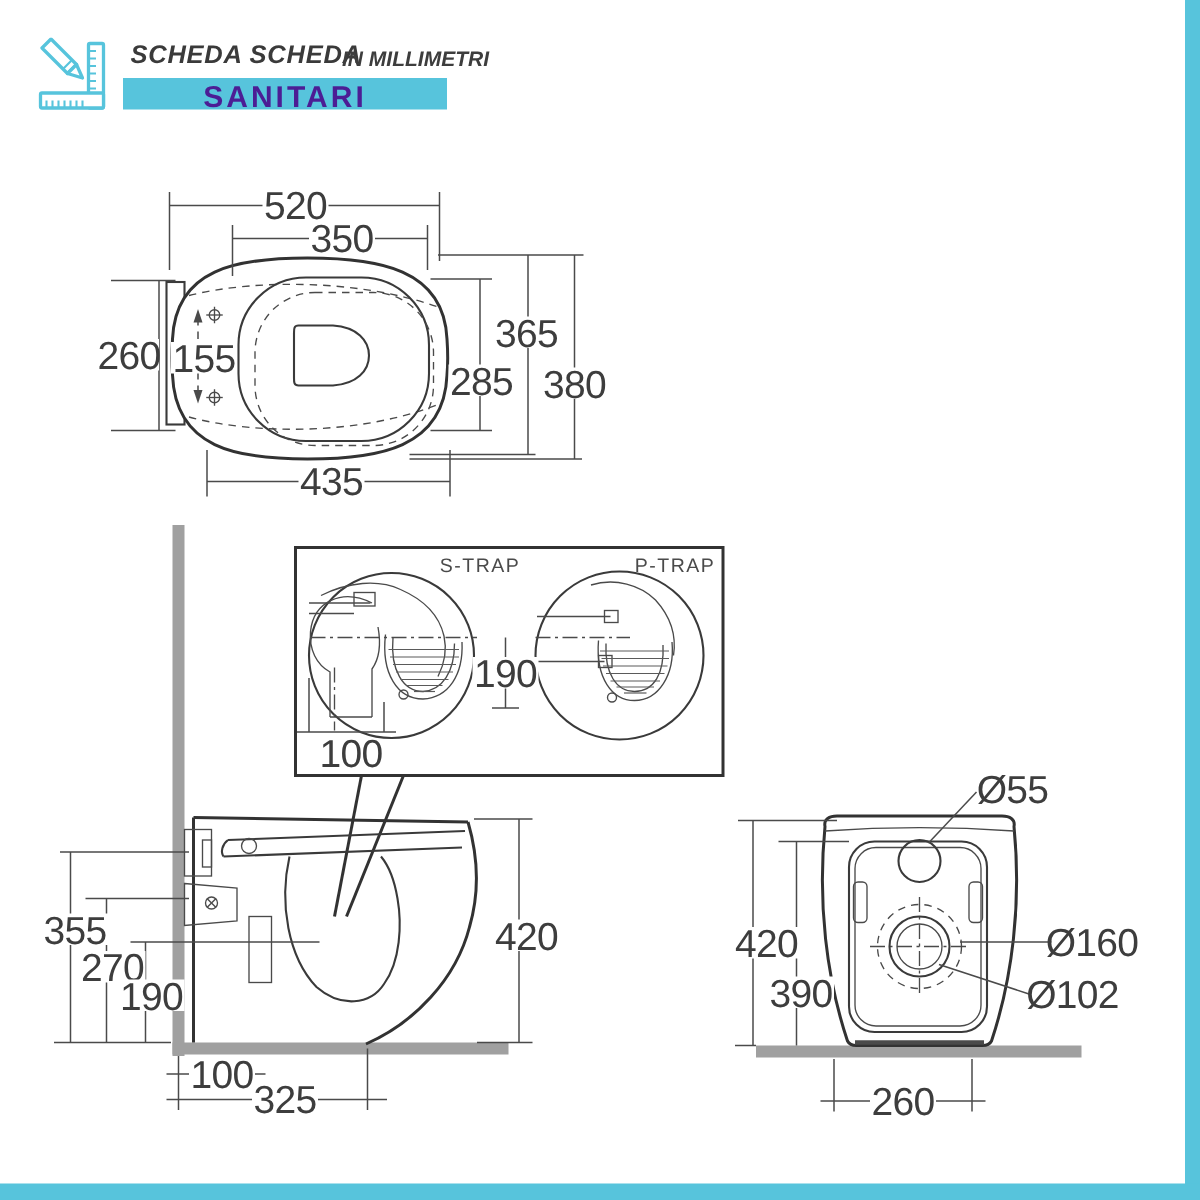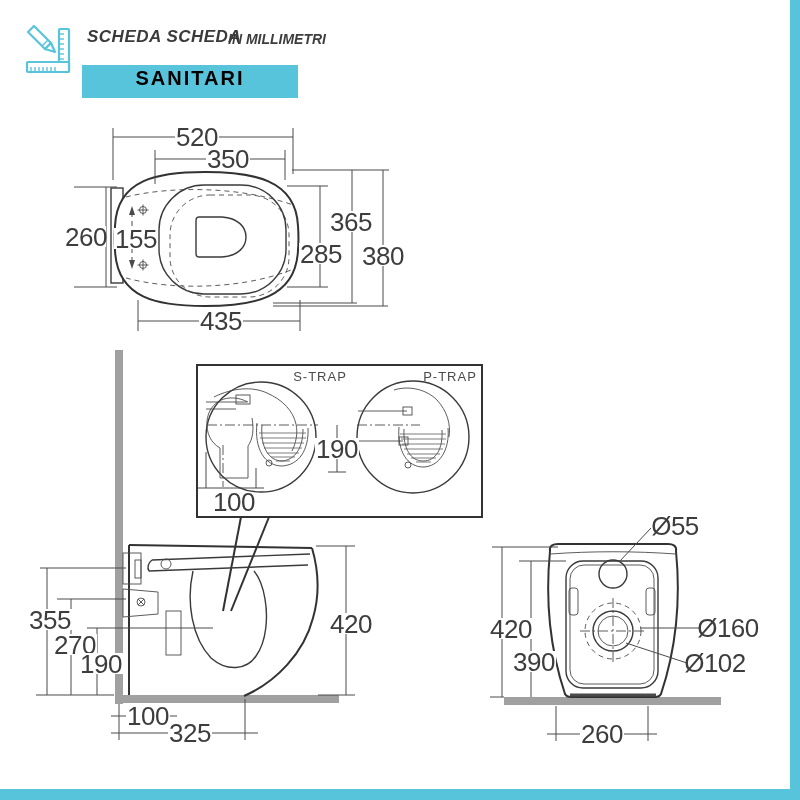--- a/index.html
+++ b/index.html
@@ -14,9 +14,9 @@
              font-style:italic;color:#3a3a3a;letter-spacing:.5px;white-space:nowrap;}
   #hdr-note{position:absolute;left:228px;top:31px;font-size:14px;font-weight:600;
             font-style:italic;color:#3d3d3d;white-space:nowrap;}
-  #hdr-banner{position:absolute;left:82px;top:52px;width:216px;height:33px;background:#57c4dc;
-              color:#000000;font-size:20px;font-weight:bold;letter-spacing:2px;
-              text-align:center;line-height:27px;margin-top:13px;}
+  #hdr-banner{position:absolute;left:82px;top:52px;width:216px;height:21px;background:#57c4dc;
+              color:#4c1d95;font-size:20px;font-weight:bold;letter-spacing:2px;
+              text-align:center;line-height:27px;}
   svg text{fill:#3d3d3d;}
   .dim{font-size:26px;letter-spacing:-0.5px;text-anchor:middle;font-family:"Liberation Sans",sans-serif;}
   .trap-label{font-size:13px;letter-spacing:1px;text-anchor:middle;fill:#4a4a4a;

